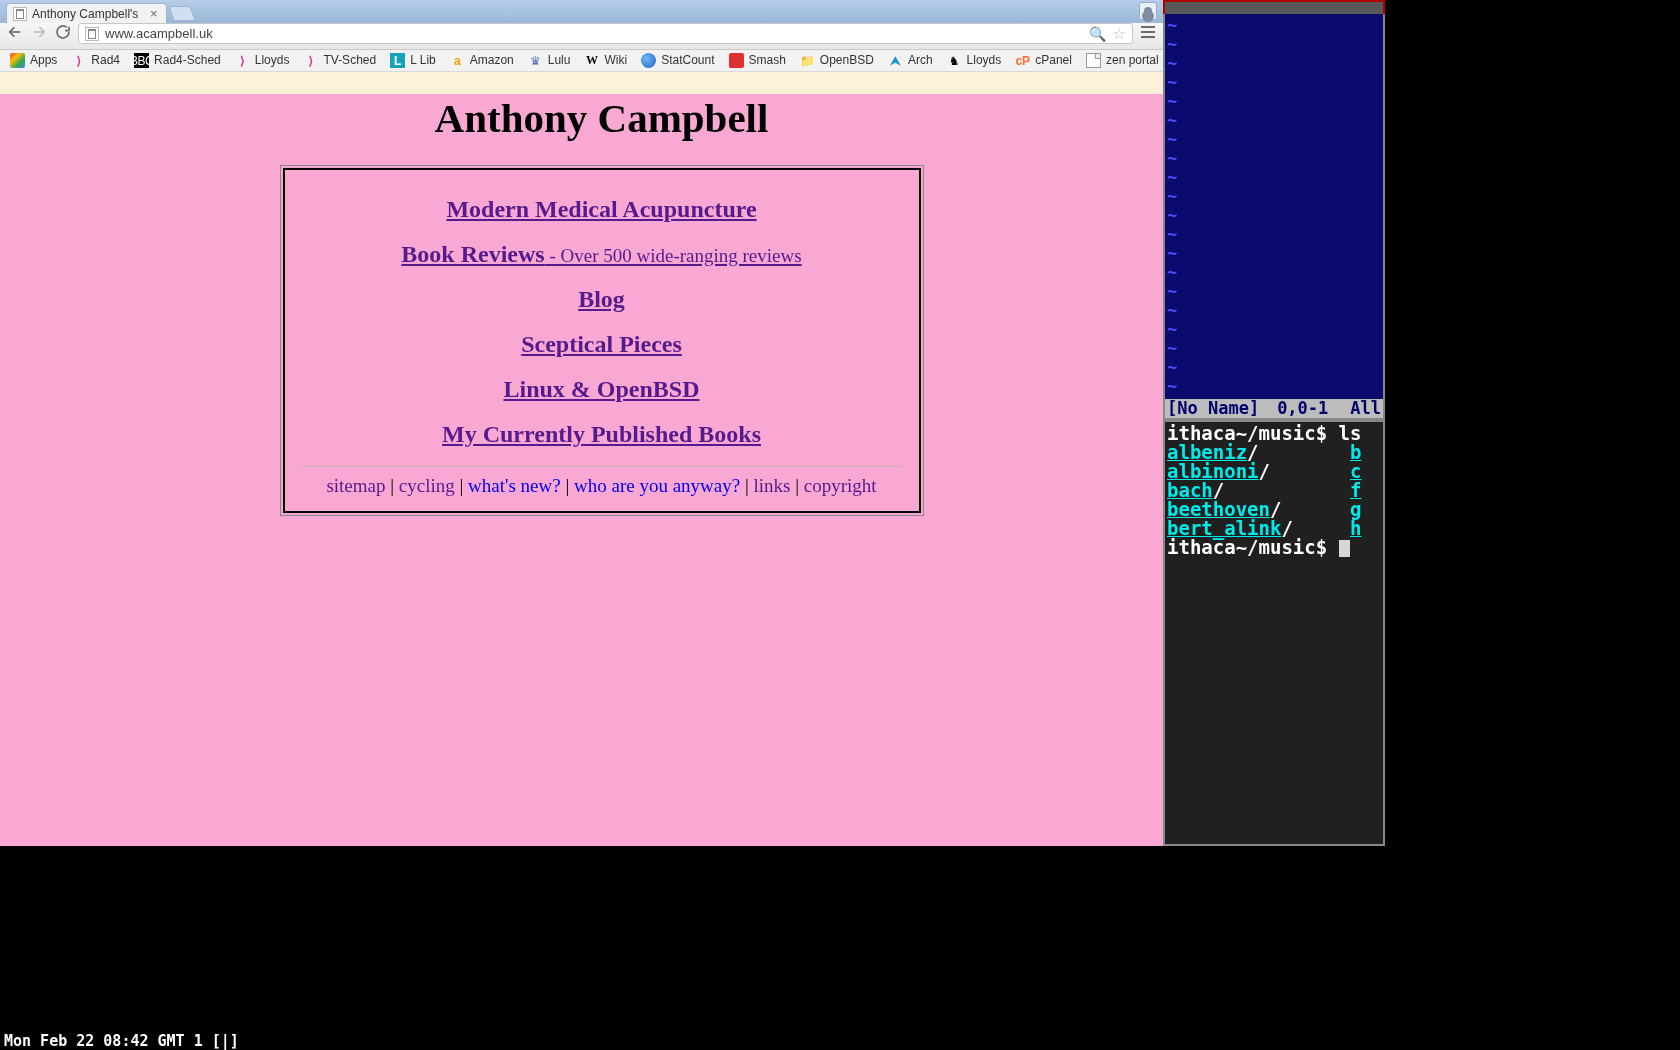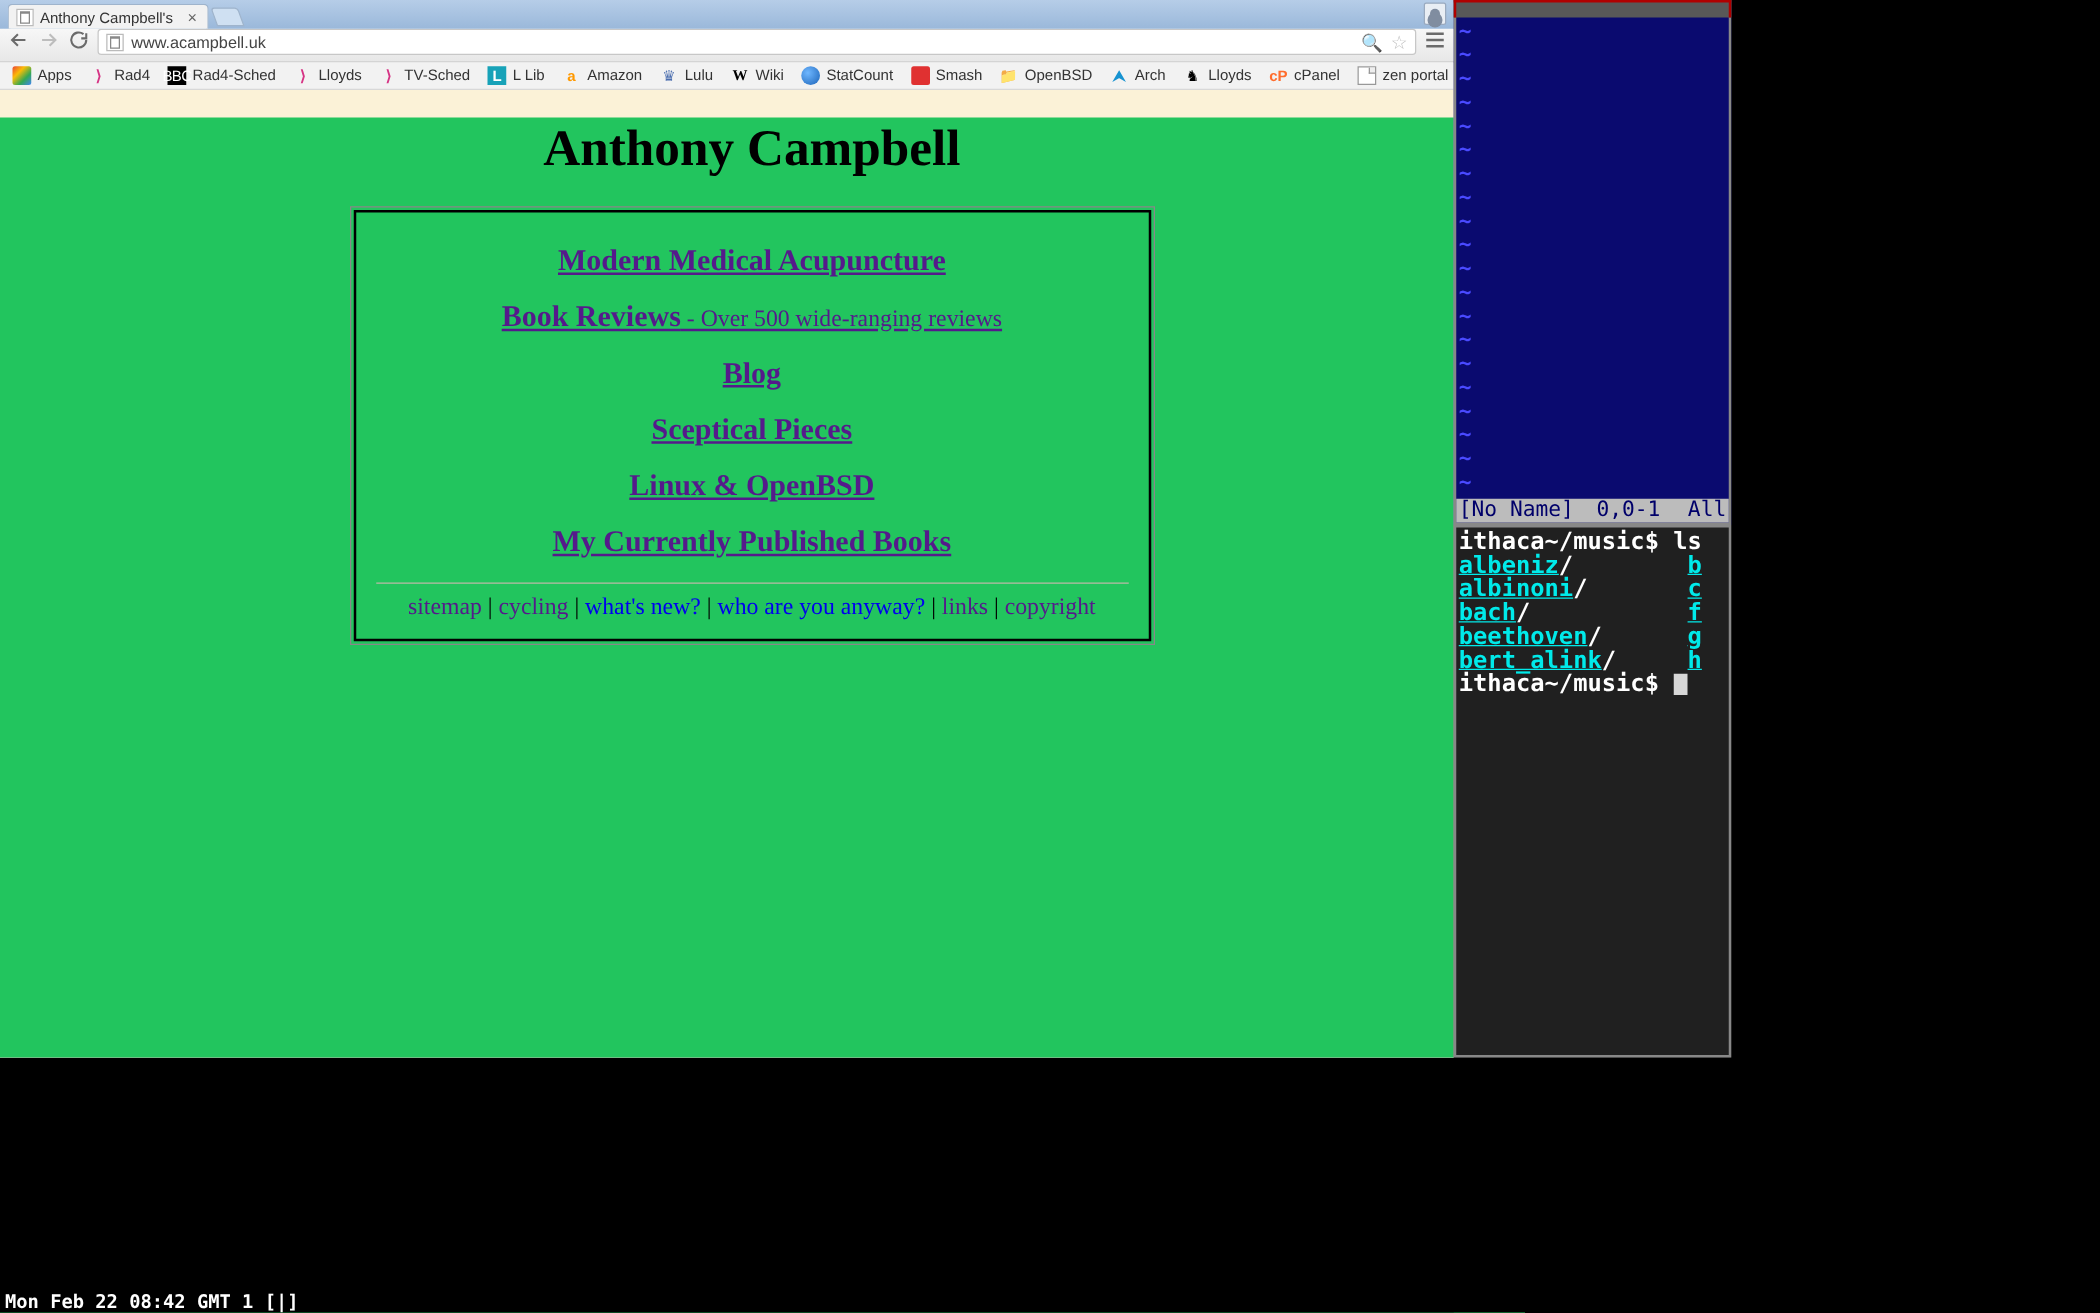--- a/index.html
+++ b/index.html
@@ -41,7 +41,7 @@
 
   
   .viewport{ flex:1; overflow:hidden; background:#fbf2d7; }
-  .page { width:100%; height:100%; background:#22c55e; font-family:"Times New Roman",serif;padding-left:40px; }
+  .page { width:100%; height:100%; background:#f9a8d4; font-family:"Times New Roman",serif;padding-left:40px; }
   .page h1{ text-align:center; font-size:41px; font-weight:bold; color:#000; margin:22px 0 26px; }
   .card{ width:638px; margin:0 auto; border:2px solid #000; outline:1px solid #888; outline-offset:2px; padding:18px 10px 14px; text-align:center;}
   .card .biglink{ font-size:24px; font-weight:bold; color:#551a8b; text-decoration:underline; display:block; margin:8px 0 18px;}

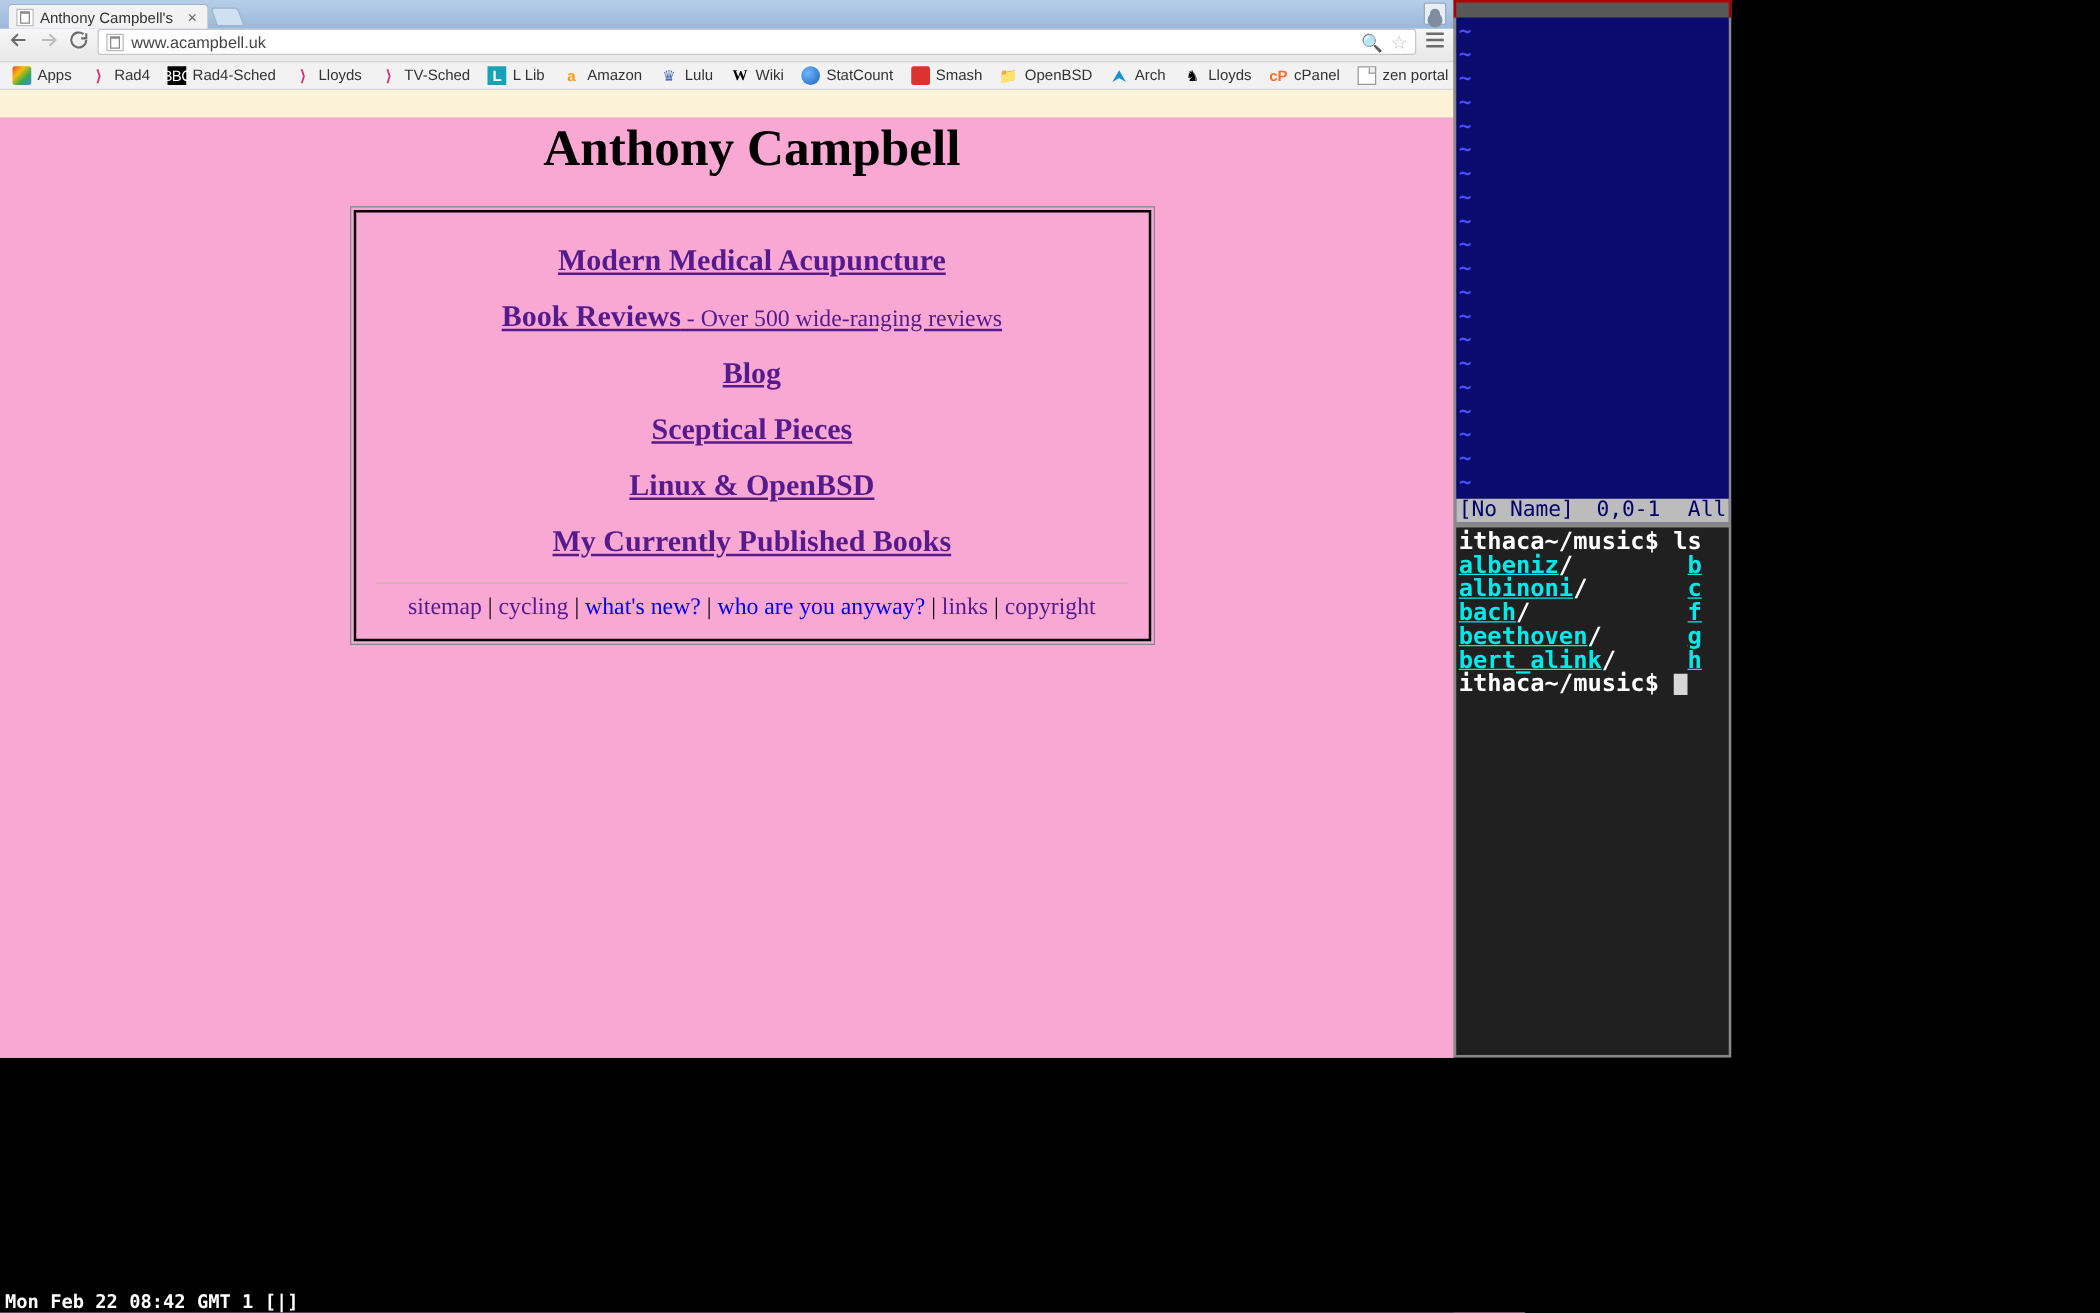--- a/index.html
+++ b/index.html
@@ -75,7 +75,7 @@
   .term-vim .topbar{ height:14px; background:#585858; border:2px solid #b00000; border-bottom:none; margin:-2px -2px 0 -2px;}
   .term-vim .buf{ padding:2px 2px;}
   .term-vim .tilde{ color:#4a4aff; font-weight:bold; }
-  .term-vim .status{ position:absolute; bottom:0; left:0; right:0; height:19px; background:#bcbcbc; color:#00006a; font-weight:normal; padding:0 2px; font-size:17px; display:flex; }
+  .term-vim .status{ position:absolute; bottom:0; left:0; right:0; height:19px; background:#bcbcbc; color:#00006a; font-weight:bold; padding:0 2px; font-size:17px; display:flex; }
   .term-vim .status .r{ margin-left:auto;}
 
   

